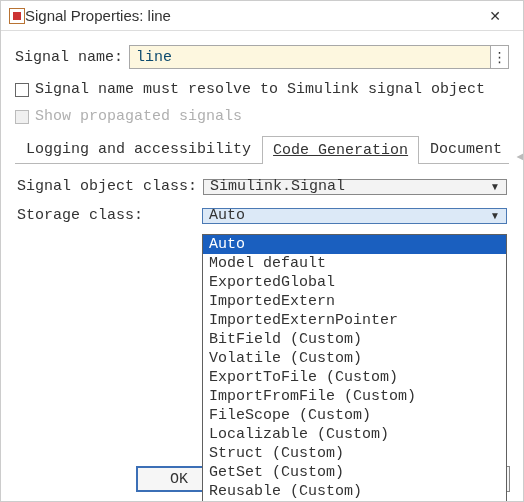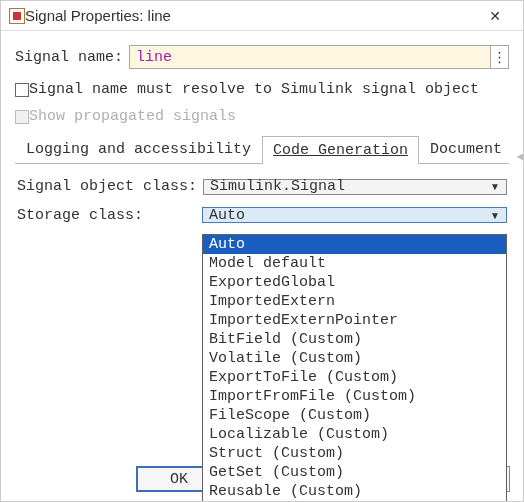--- a/index.html
+++ b/index.html
@@ -65,7 +65,7 @@
   height: 24px;
   border: 1px solid #a8a8a8;
   background: #fdf7df;
-  color: #a21caf;
+  color: #0c4a6e;
   font-family: inherit;
   font-size: inherit;
   padding: 0 6px;

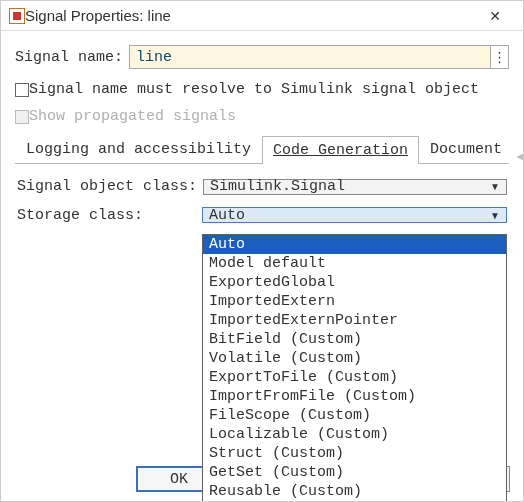--- a/index.html
+++ b/index.html
@@ -84,6 +84,7 @@
 .checkbox-row {
   display: flex;
   align-items: center;
+  gap: 6px;
   margin-bottom: 10px;
 }
 .checkbox {

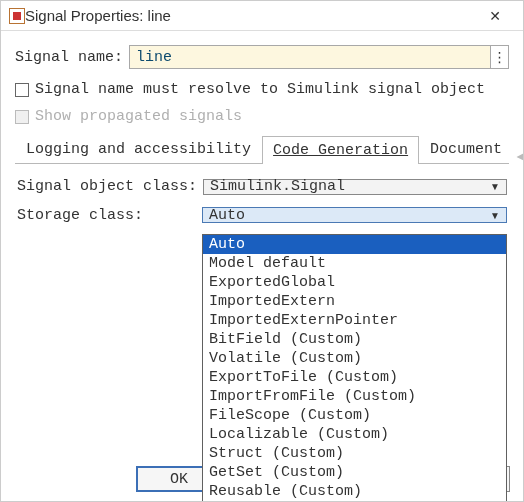--- a/index.html
+++ b/index.html
@@ -141,7 +141,7 @@
 }
 .combo.open { background: #dce9f7; border-color: #4a79b4; }
 .combo .caret { font-size: 10px; font-family: sans-serif; }
-.storage-row { align-items: flex-start; }
+.storage-row { align-items: center; }
 .storage-label { width: 185px; flex-shrink: 0; }
 .class-label { padding-right: 6px; }
 .dropdown {

